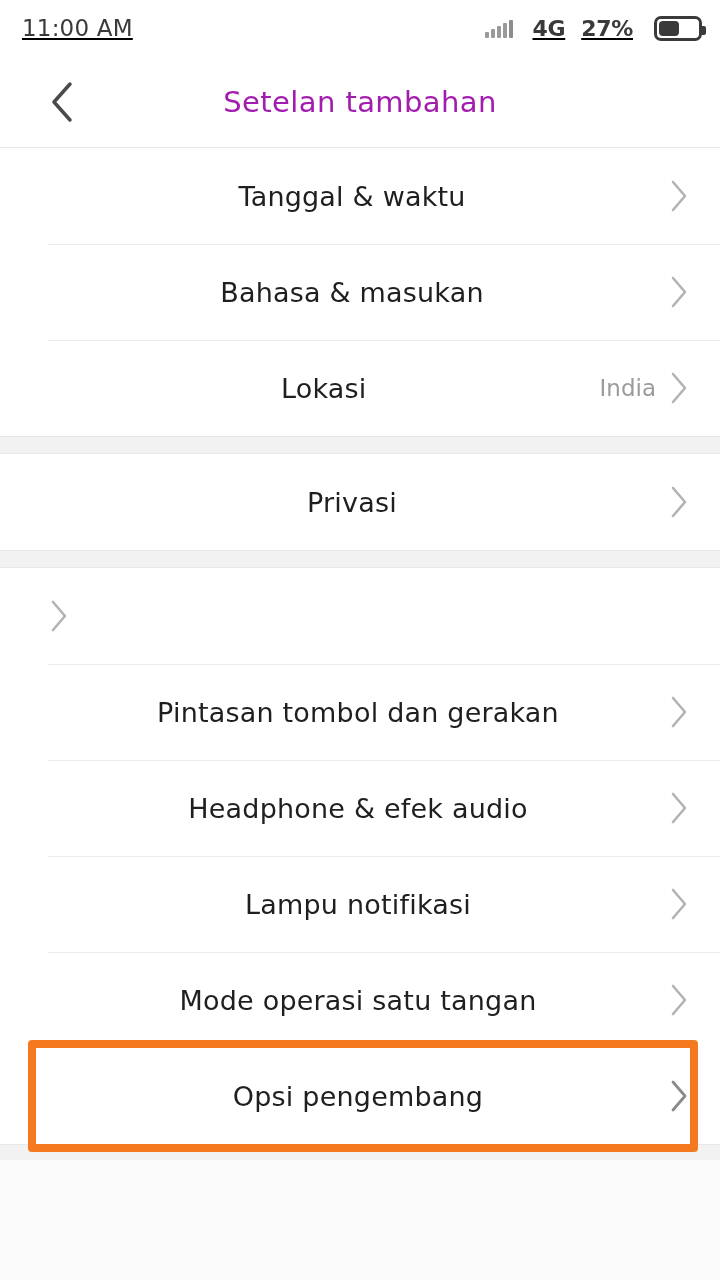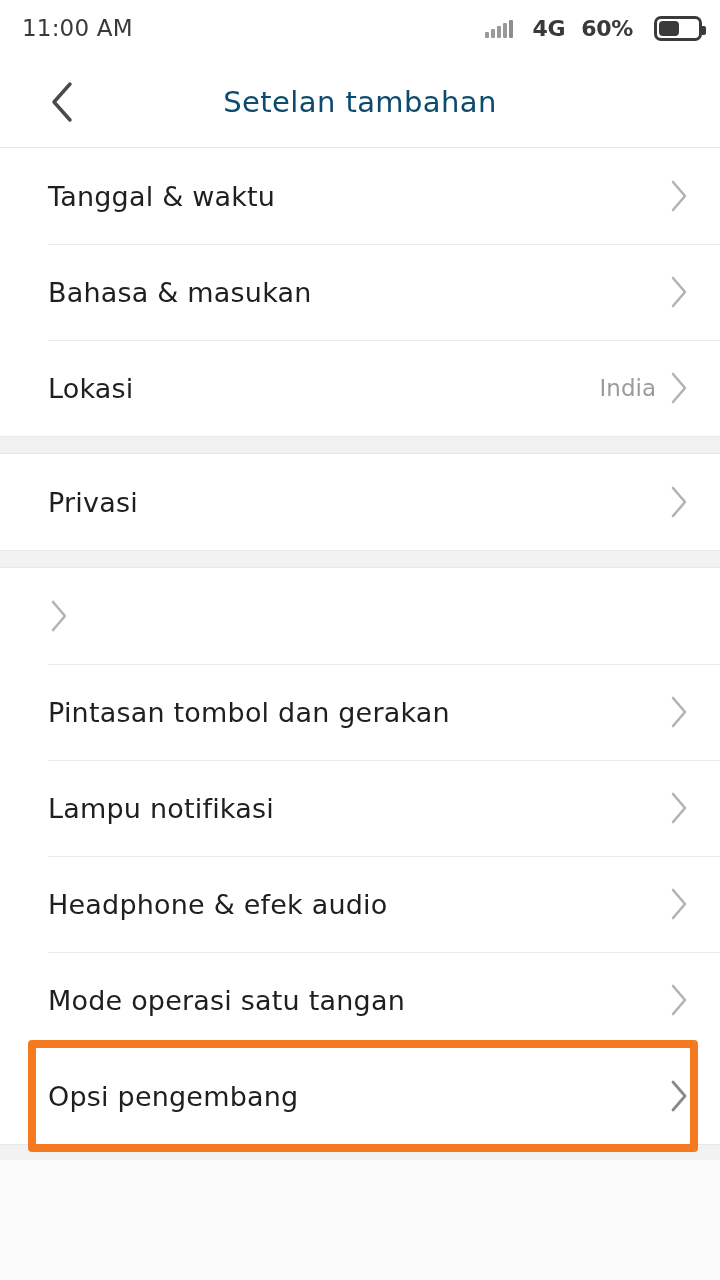--- a/index.html
+++ b/index.html
@@ -25,6 +25,7 @@
     align-items: center;
     justify-content: space-between;
     padding: 0 18px 0 22px;
+    text-decoration: underline;
   }
   .status-time {
     font-size: 23px;

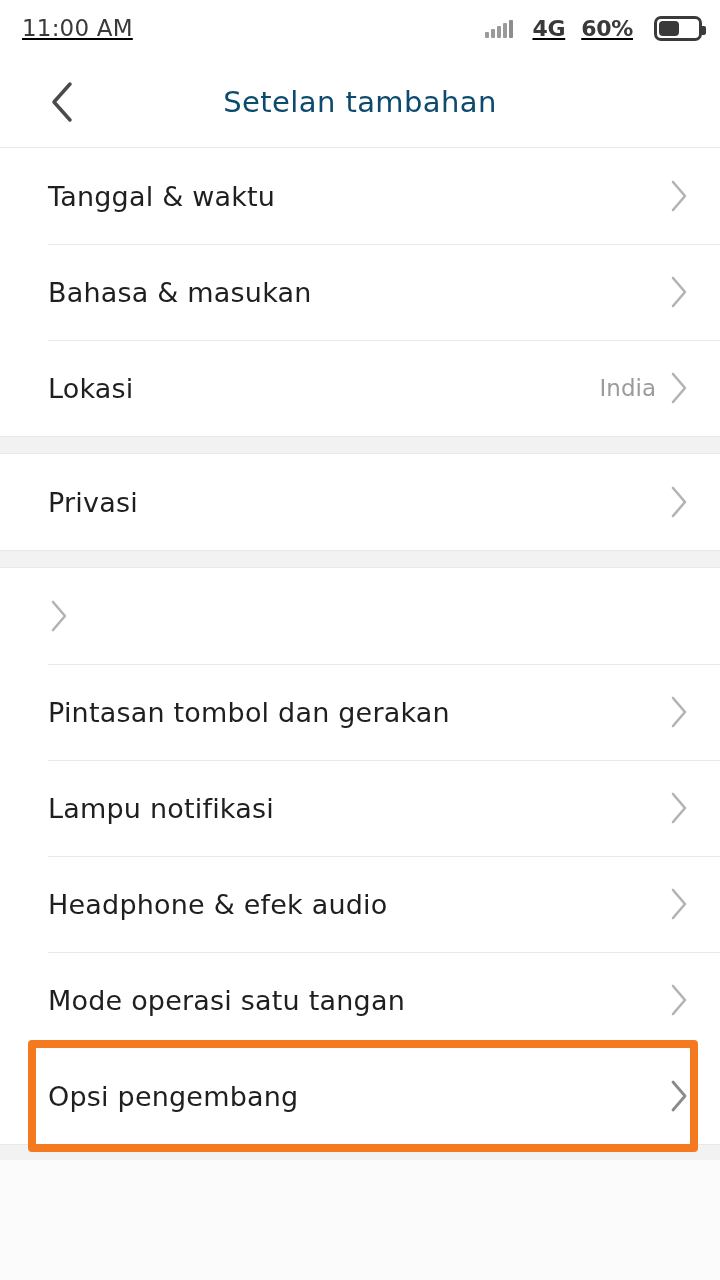--- a/index.html
+++ b/index.html
@@ -211,7 +211,7 @@
           <i></i>
       </span>
       <span class="net-type">4G</span>
-      <span class="battery-pct">60%</span>
+      <span class="battery-pct">27%</span>
       <span class="battery">
           <span class="fill"></span>
         </span>

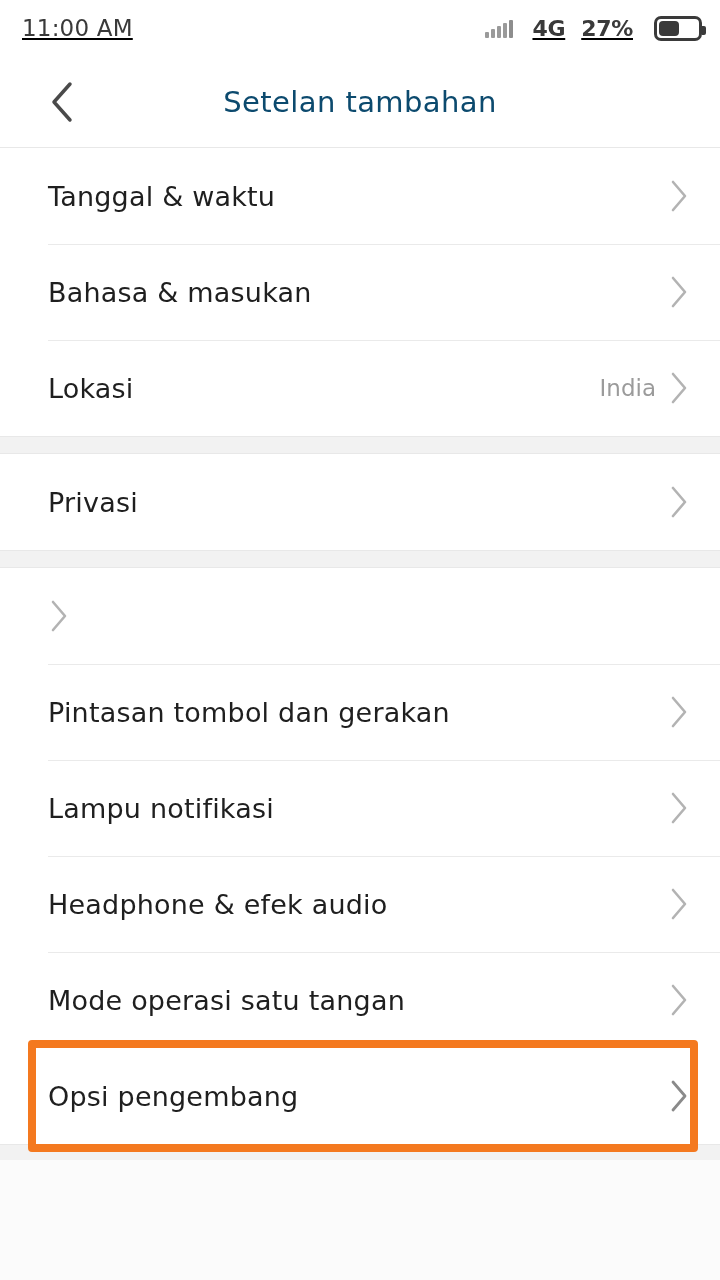--- a/index.html
+++ b/index.html
@@ -120,7 +120,7 @@
   .back-btn svg { display:block; }
   .title-text {
     font-size: 29px;
-    color: #0c4a6e;
+    color: #a21caf;
     letter-spacing: 0.4px;
   }
 

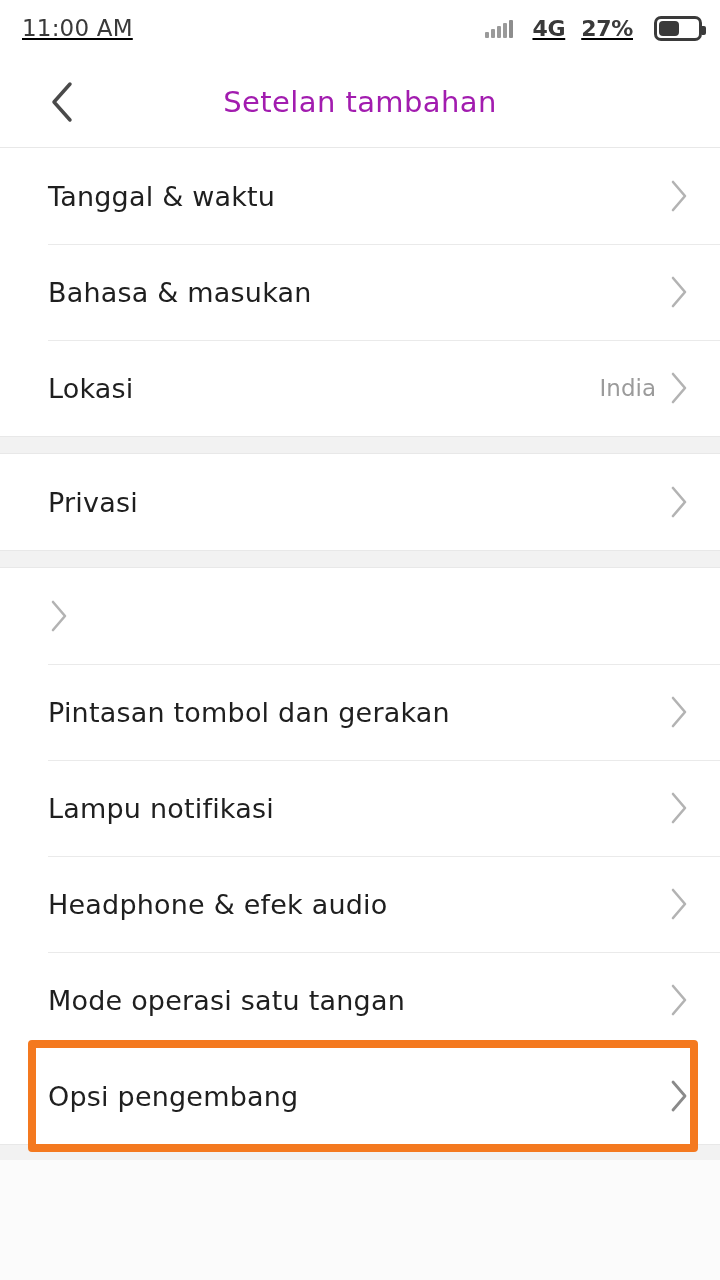--- a/index.html
+++ b/index.html
@@ -125,7 +125,7 @@
   }
 
   
-  .group { background: #000000; }
+  .group { background: #000000; text-align: center; }
   .gap {
     height: 18px;
     background: #f2f2f2;

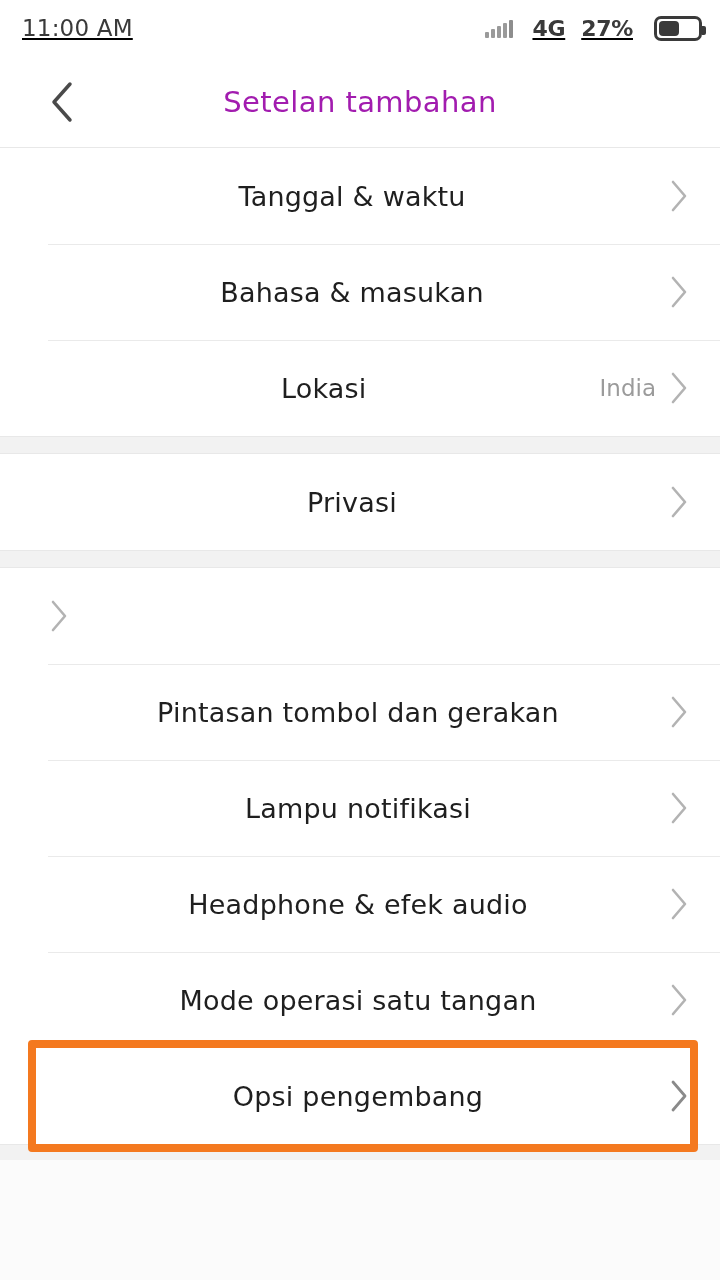--- a/index.html
+++ b/index.html
@@ -290,15 +290,15 @@
       </span>
     </div>
     <div class="row">
+      <span class="row-label">Headphone &amp; efek audio</span>
+      <span class="chev">
+        <svg width="20" height="34" viewBox="0 0 20 34">
+            <polyline points="4,3 16,17 4,31" fill="none" stroke="#b3b3b3" stroke-width="2.6" stroke-linecap="round" stroke-linejoin="round"></polyline>
+          </svg>
+      </span>
+    </div>
+    <div class="row">
       <span class="row-label">Lampu notifikasi</span>
-      <span class="chev">
-        <svg width="20" height="34" viewBox="0 0 20 34">
-            <polyline points="4,3 16,17 4,31" fill="none" stroke="#b3b3b3" stroke-width="2.6" stroke-linecap="round" stroke-linejoin="round"></polyline>
-          </svg>
-      </span>
-    </div>
-    <div class="row">
-      <span class="row-label">Headphone &amp; efek audio</span>
       <span class="chev">
         <svg width="20" height="34" viewBox="0 0 20 34">
             <polyline points="4,3 16,17 4,31" fill="none" stroke="#b3b3b3" stroke-width="2.6" stroke-linecap="round" stroke-linejoin="round"></polyline>

